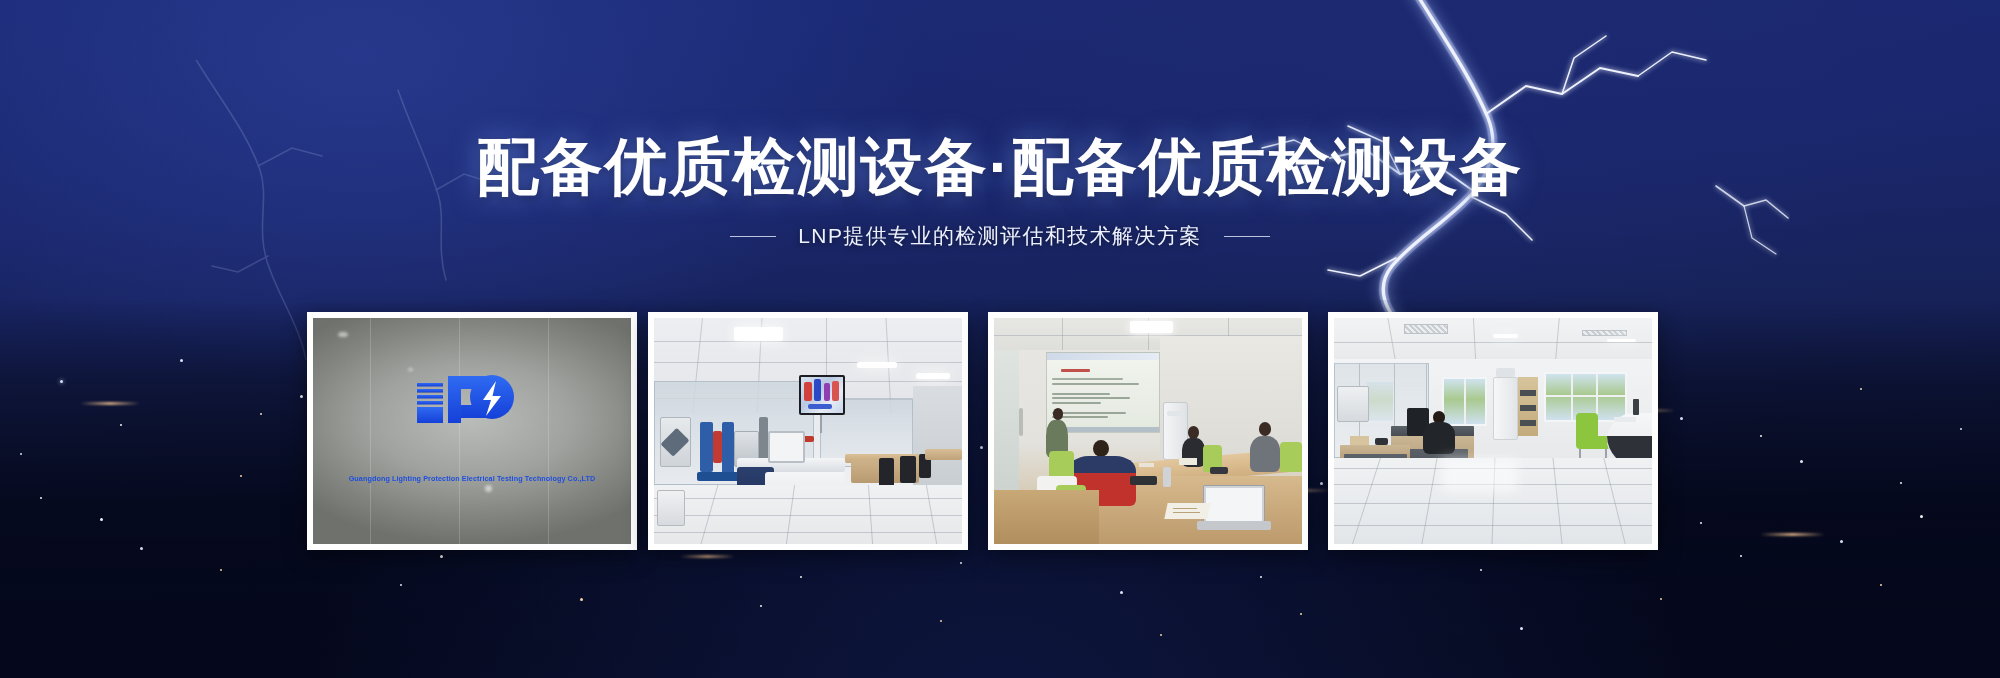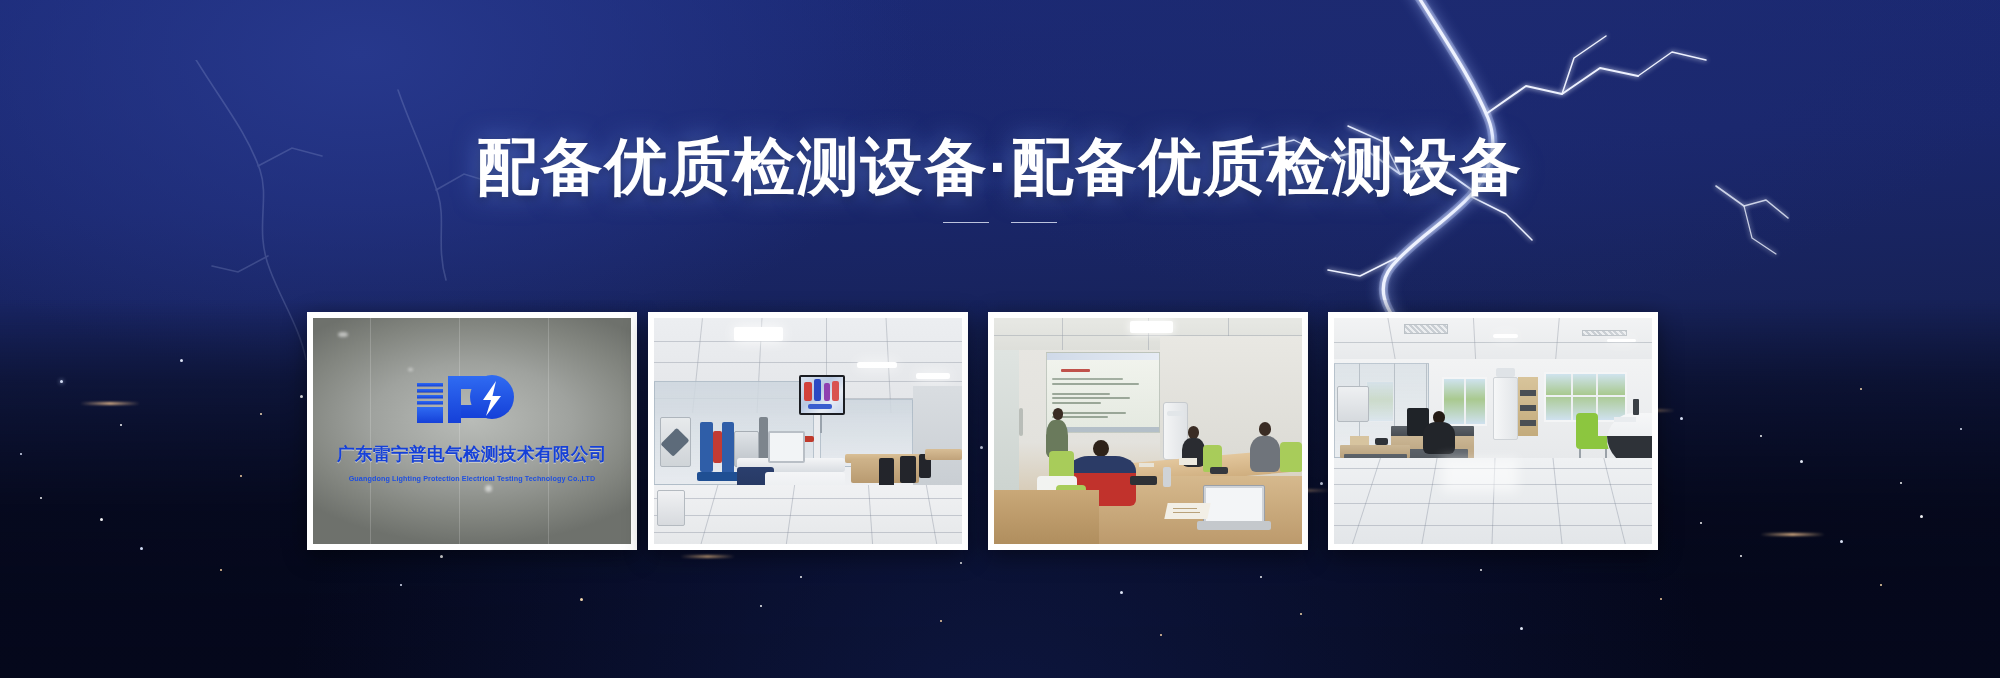--- a/index.html
+++ b/index.html
@@ -269,6 +269,7 @@
 
   <div class="sub-wrap">
     <span class="rule"></span>
+    <span class="subtitle">LNP提供专业的检测评估和技术解决方案</span>
     <span class="rule"></span>
   </div>
 

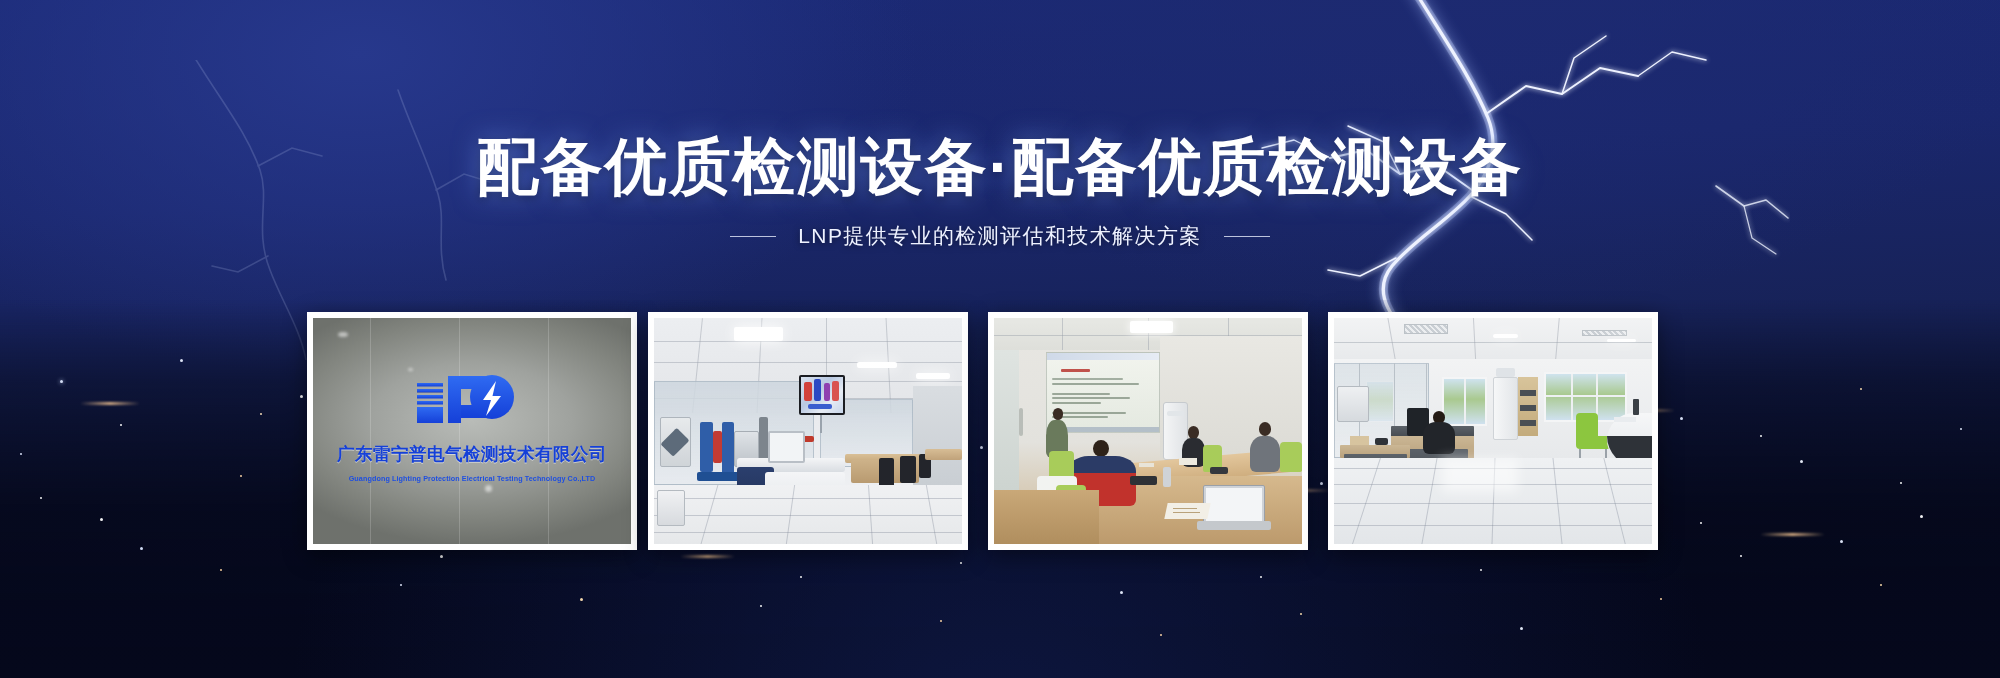--- a/index.html
+++ b/index.html
@@ -314,7 +314,6 @@
           </svg>
         </div>
 
-        <div class="logo-cn">广东雷宁普电气检测技术有限公司</div>
         <div class="logo-en">Guangdong Lighting Protection Electrical Testing Technology Co.,LTD</div>
       </div>
     </div>

